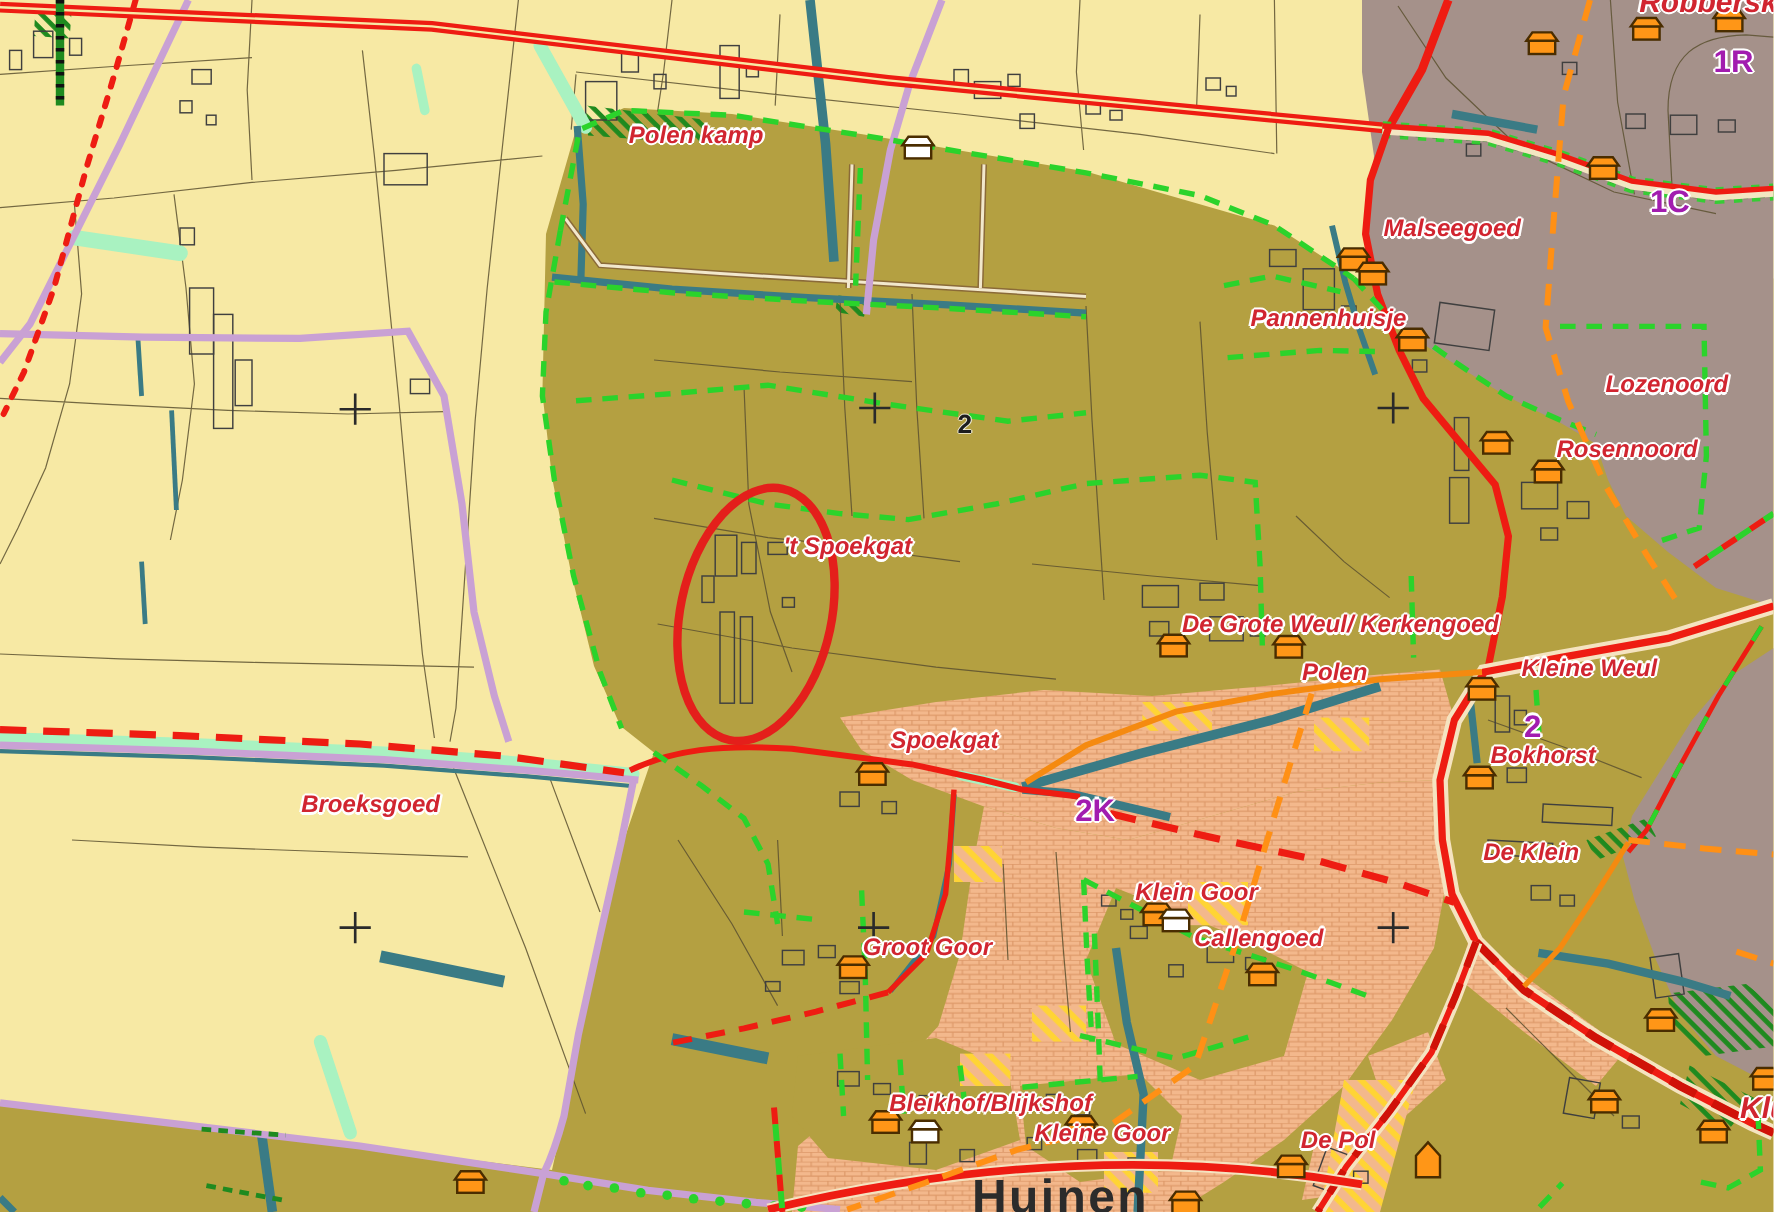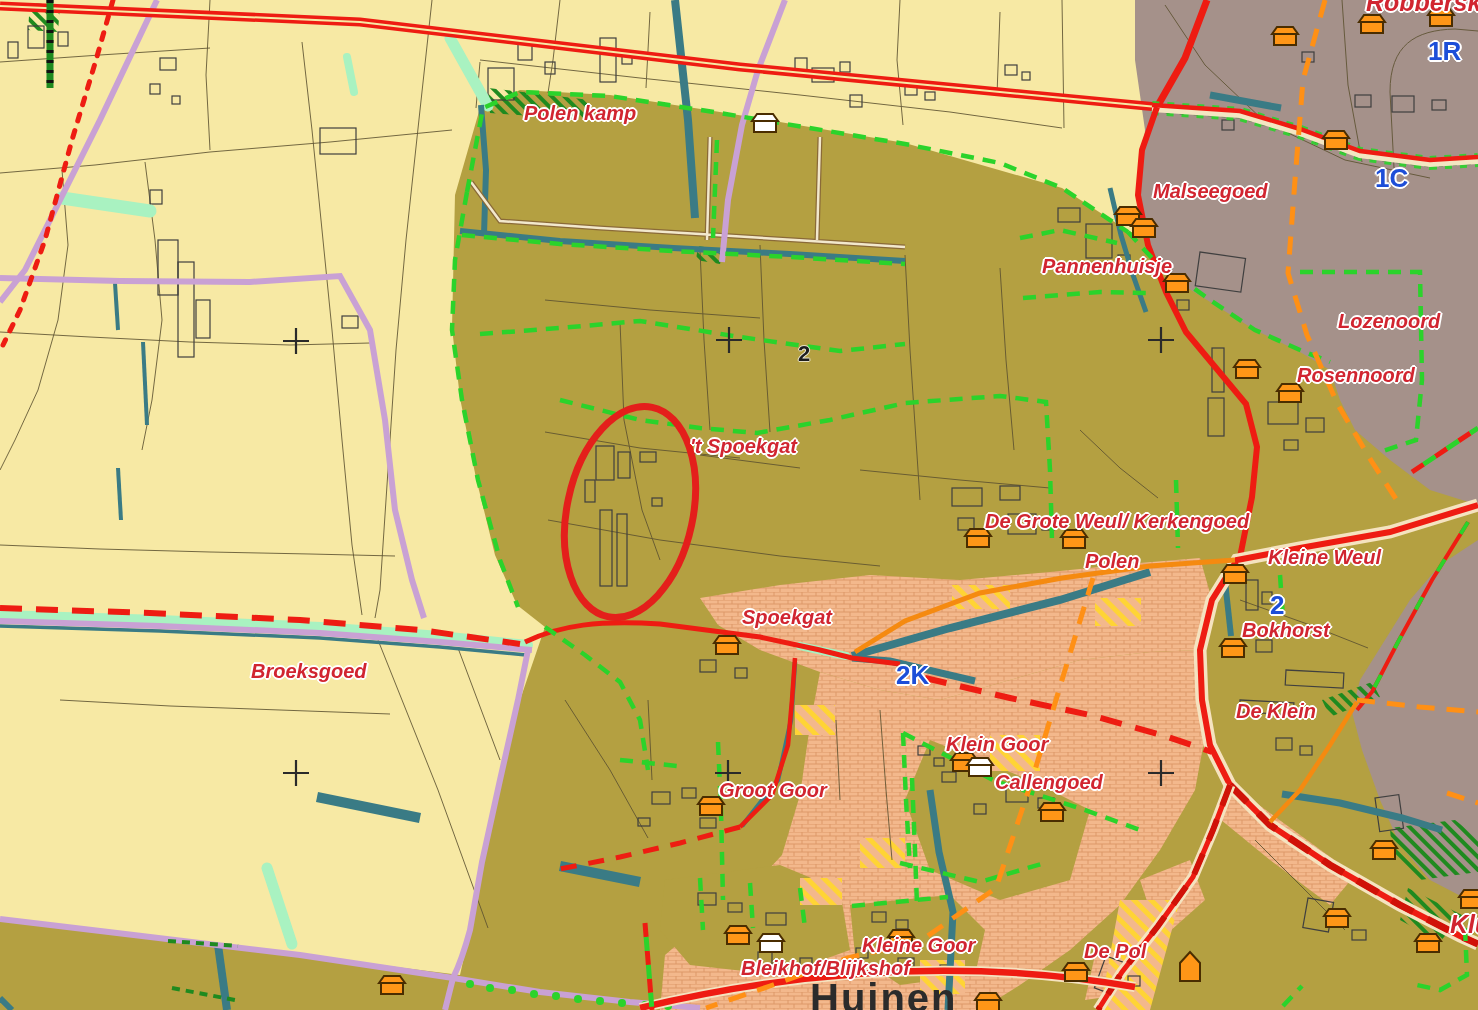--- a/index.html
+++ b/index.html
@@ -12,7 +12,7 @@
     text-shadow:-2px 0 #fff,2px 0 #fff,0 -2px #fff,0 2px #fff,-1px -1px #fff,1px 1px #fff,-1px 1px #fff,1px -1px #fff;}
   .place-lg{color:#d12530;font-style:italic;font-weight:bold;font-size:25px;
     text-shadow:-2px 0 #fff,2px 0 #fff,0 -2px #fff,0 2px #fff,-1px -1px #fff,1px 1px #fff,-1px 1px #fff,1px -1px #fff;}
-  .code{color:#1d4ed8;font-weight:bold;font-size:26px;
+  .code{color:#a21caf;font-weight:bold;font-size:26px;
     text-shadow:-2px 0 #fff,2px 0 #fff,0 -2px #fff,0 2px #fff,-1px -1px #fff,1px 1px #fff,-1px 1px #fff,1px -1px #fff;}
   .code-sm{color:#1d1d1d;font-weight:bold;font-size:22px;
     text-shadow:-1px 0 #fffa,1px 0 #fffa,0 -1px #fffa,0 1px #fffa;}

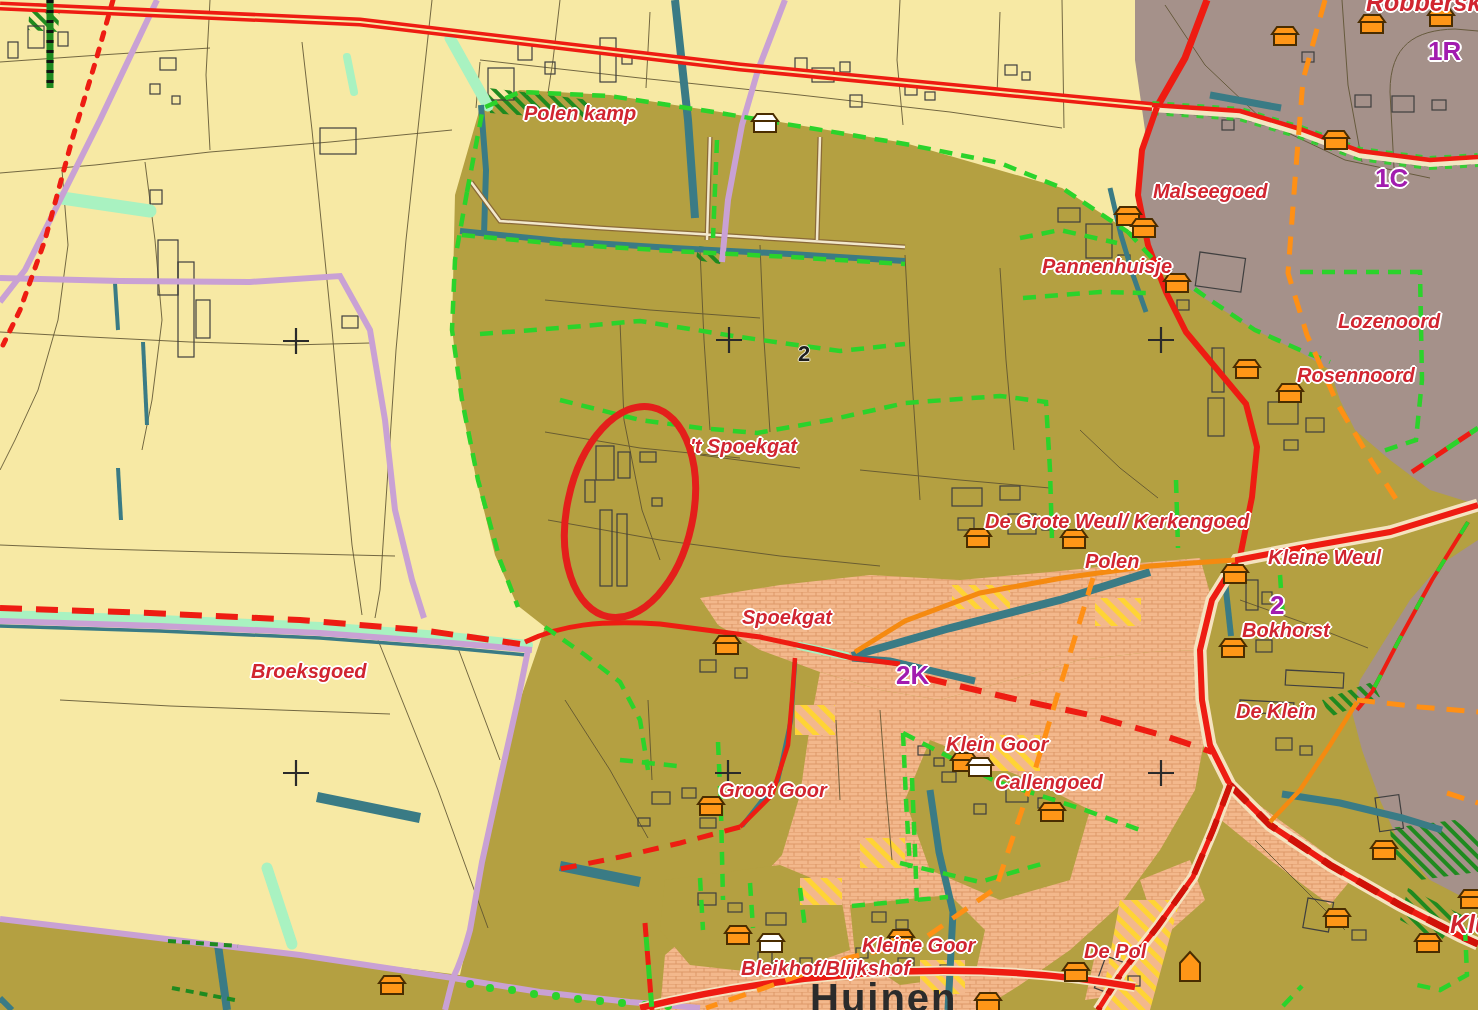--- a/index.html
+++ b/index.html
@@ -388,7 +388,7 @@
       <div class="map-label code" style="left: 896px; top: 662px;">2K</div>
       <div class="map-label code" style="left: 1270px; top: 592px;">2</div>
       <div class="map-label code" style="left: 1428px; top: 38px;">1R</div>
-      <div class="map-label code" style="left: 1375px; top: 165px;">1C</div>
+      <div class="map-label code" style="left: 1375px; top: 155px;">1C</div>
     </div>
 </div>
 

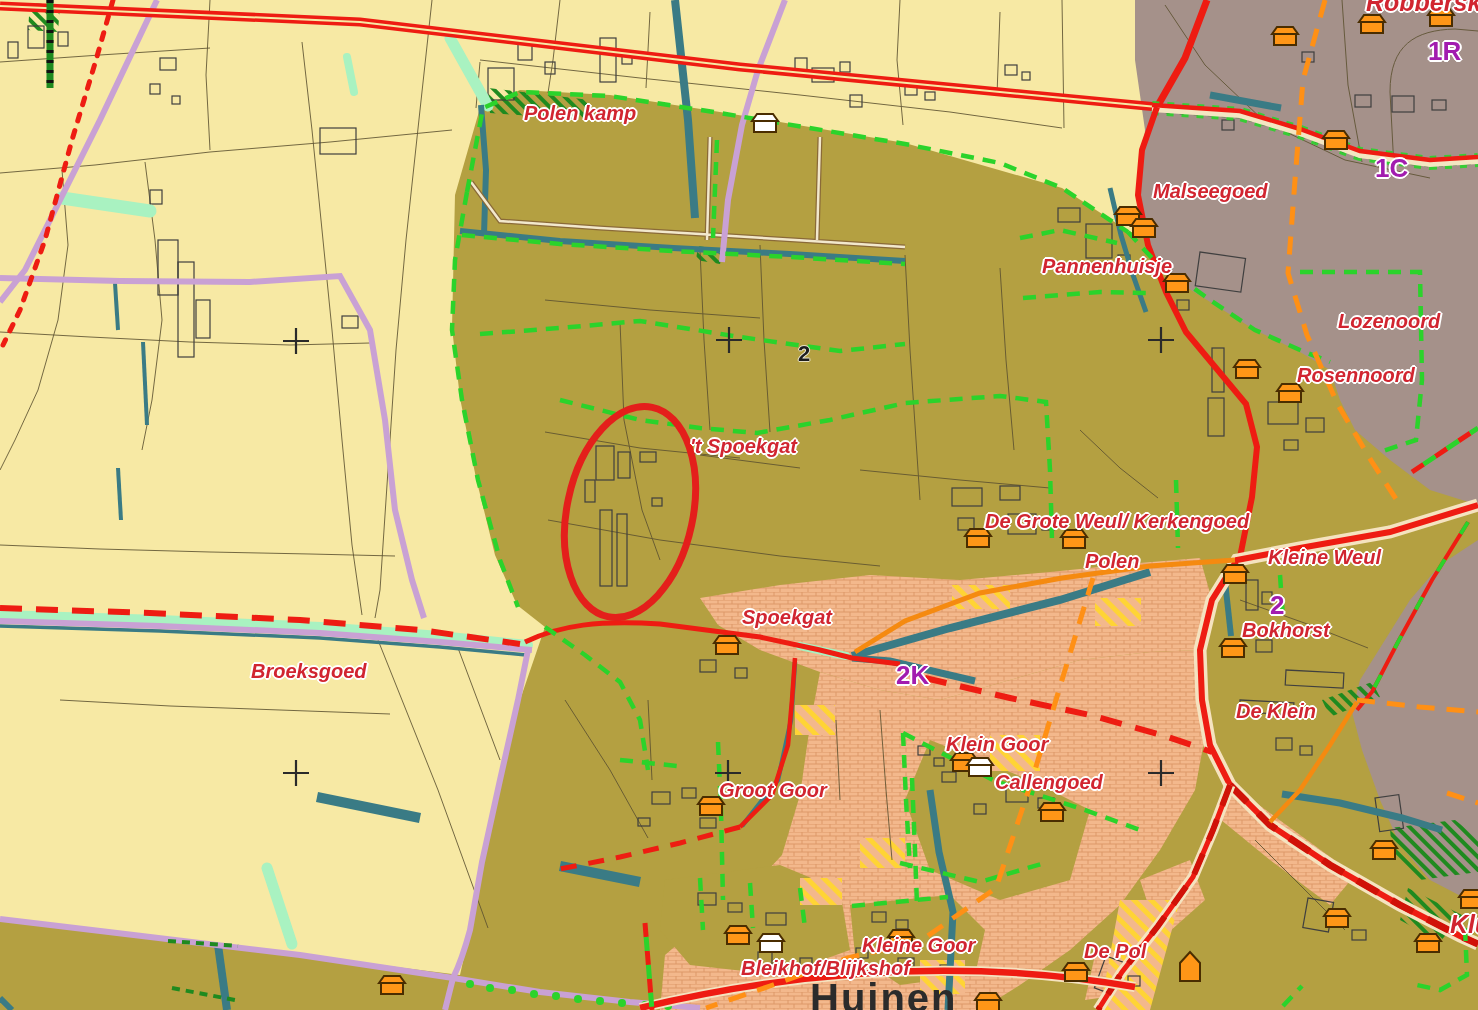--- a/index.html
+++ b/index.html
@@ -368,7 +368,7 @@
       <div class="map-label place" style="left: 1042px; top: 256px;">Pannenhuisje</div>
       <div class="map-label place" style="left: 1338px; top: 311px;">Lozenoord</div>
       <div class="map-label place" style="left: 1297px; top: 365px; text-align: center;">Rosennoord</div>
-      <div class="map-label place" style="left: 653px; top: 436px; margin-left: 37px;">'t Spoekgat</div>
+      <div class="map-label place" style="left: 653px; top: 446px;">'t Spoekgat</div>
       <div class="map-label place" style="left: 985px; top: 511px;">De Grote Weul/ Kerkengoed</div>
       <div class="map-label place" style="left: 1085px; top: 551px;">Polen</div>
       <div class="map-label place" style="left: 1240px; top: 547px; margin-left: 28px;">Kleine Weul</div>

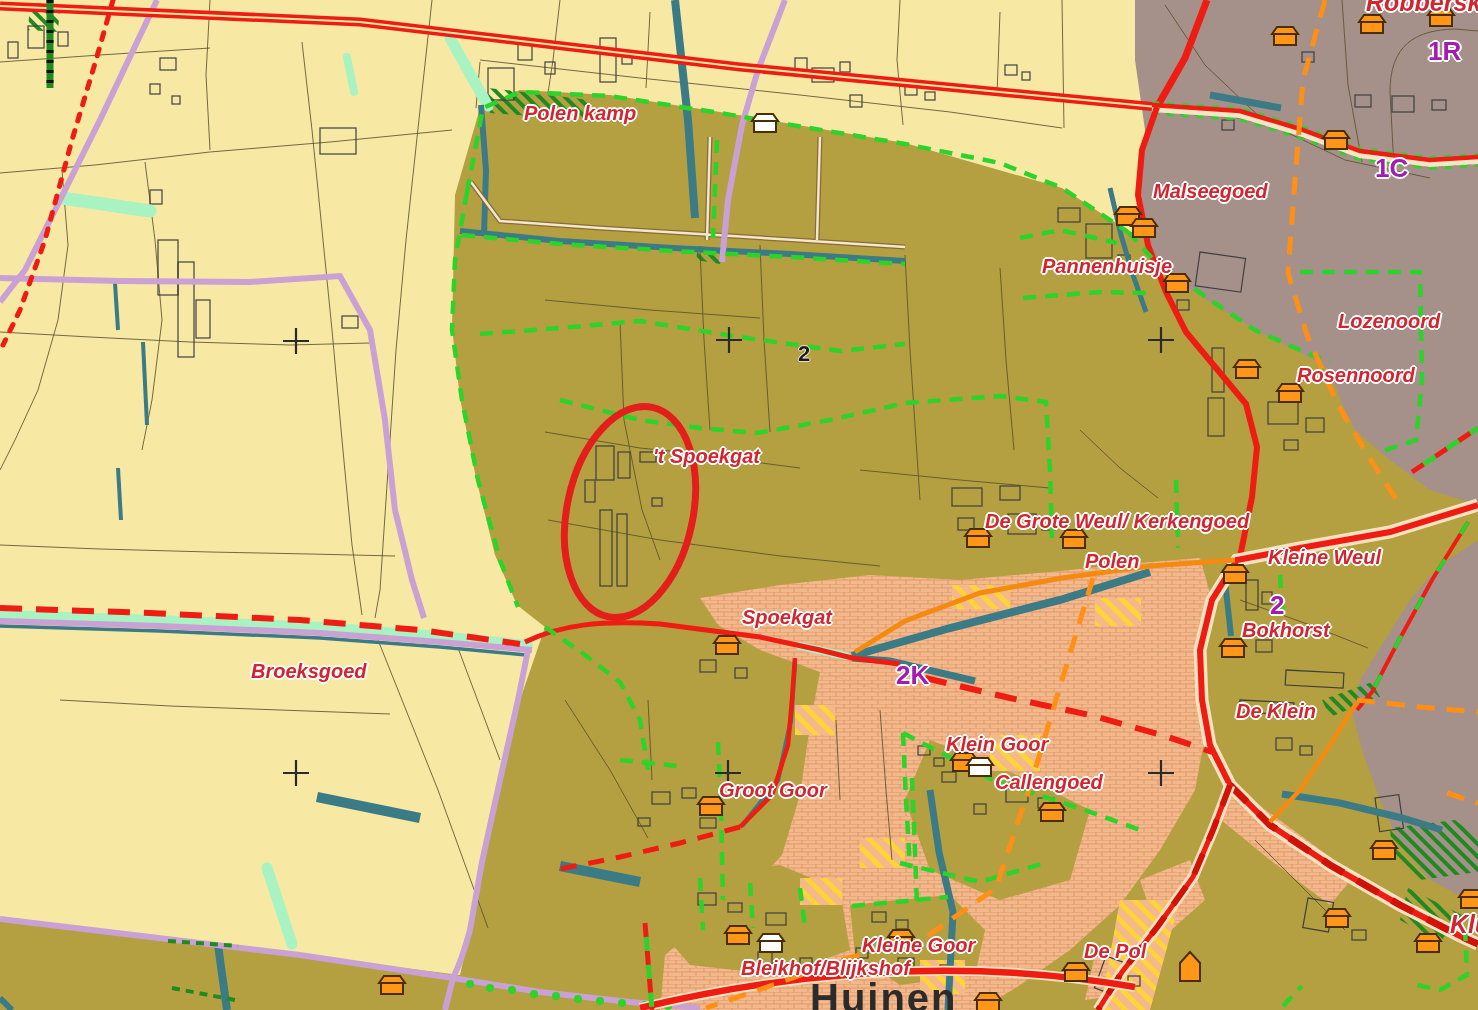--- a/index.html
+++ b/index.html
@@ -379,7 +379,7 @@
       <div class="map-label place" style="left: 946px; top: 734px;">Klein Goor</div>
       <div class="map-label place" style="left: 995px; top: 772px;">Callengoed</div>
       <div class="map-label place" style="left: 719px; top: 780px;">Groot Goor</div>
-      <div class="map-label place" style="left: 741px; top: 910px; margin-top: 48px;">Bleikhof/Blijkshof</div>
+      <div class="map-label place" style="left: 741px; top: 910px;">Bleikhof/Blijkshof</div>
       <div class="map-label place" style="left: 862px; top: 935px; text-align: right;">Kleine Goor</div>
       <div class="map-label place" style="left: 1084px; top: 941px;">De Pol</div>
       <div class="map-label place-lg" style="left: 1450px; top: 912px;">Klu</div>

